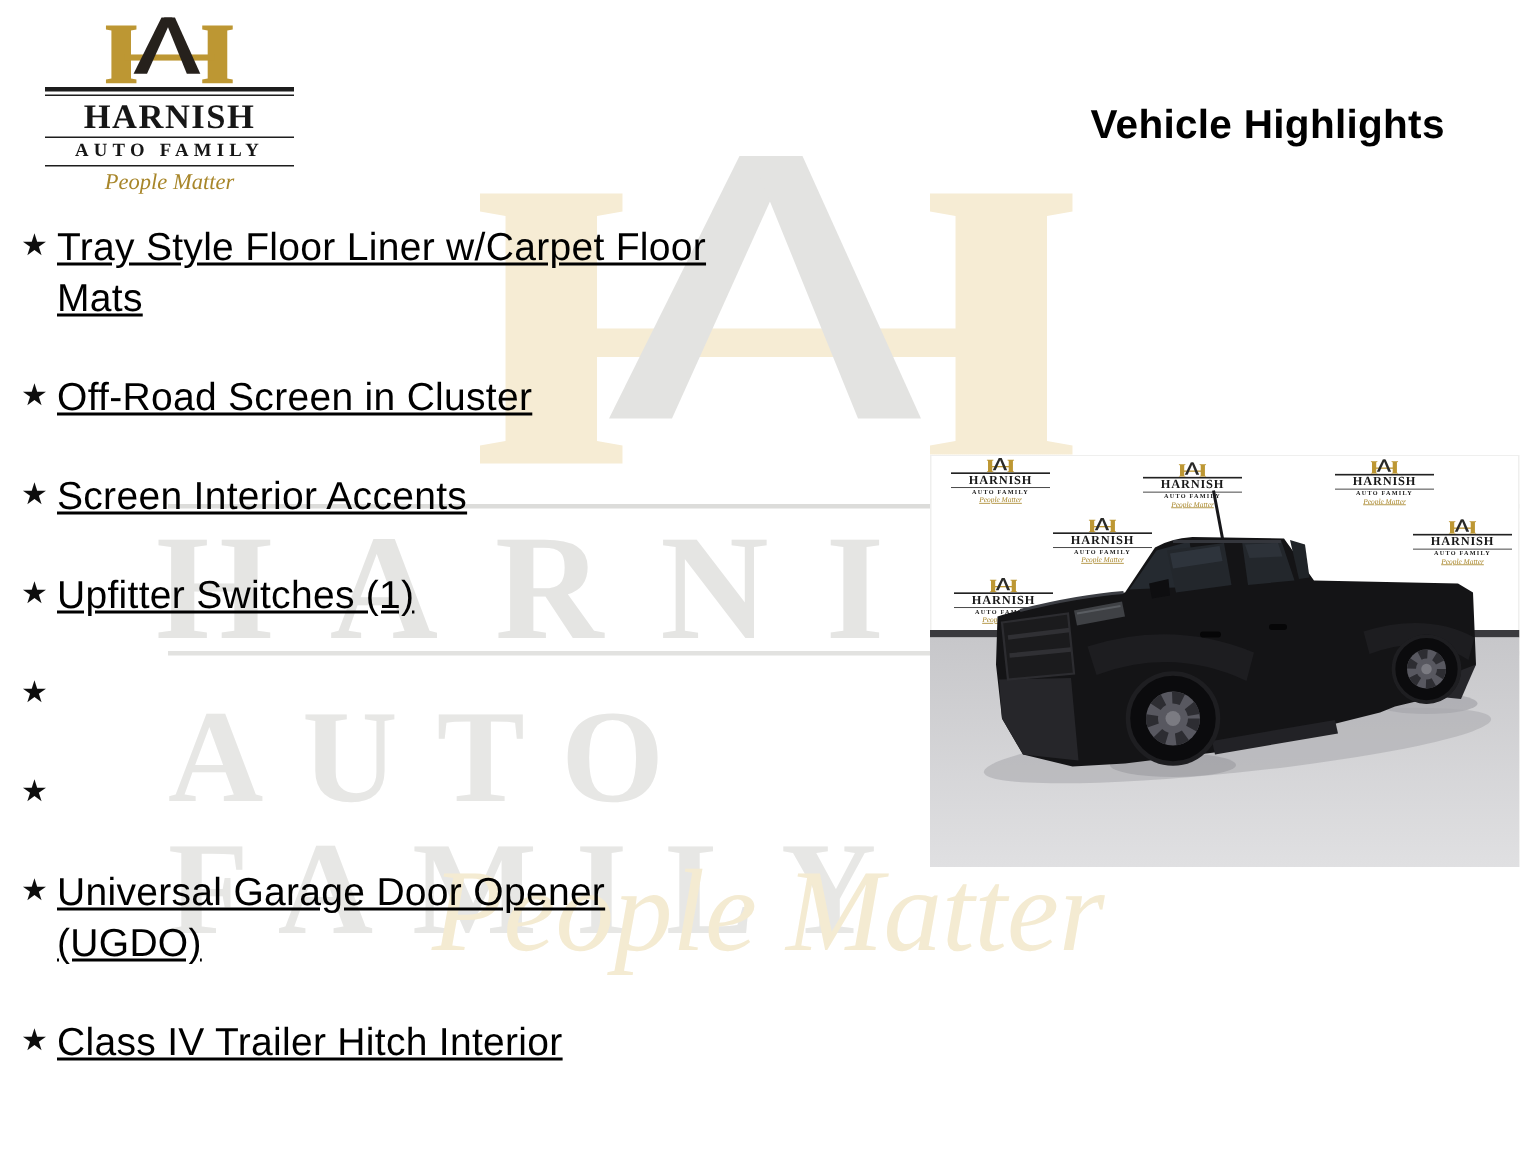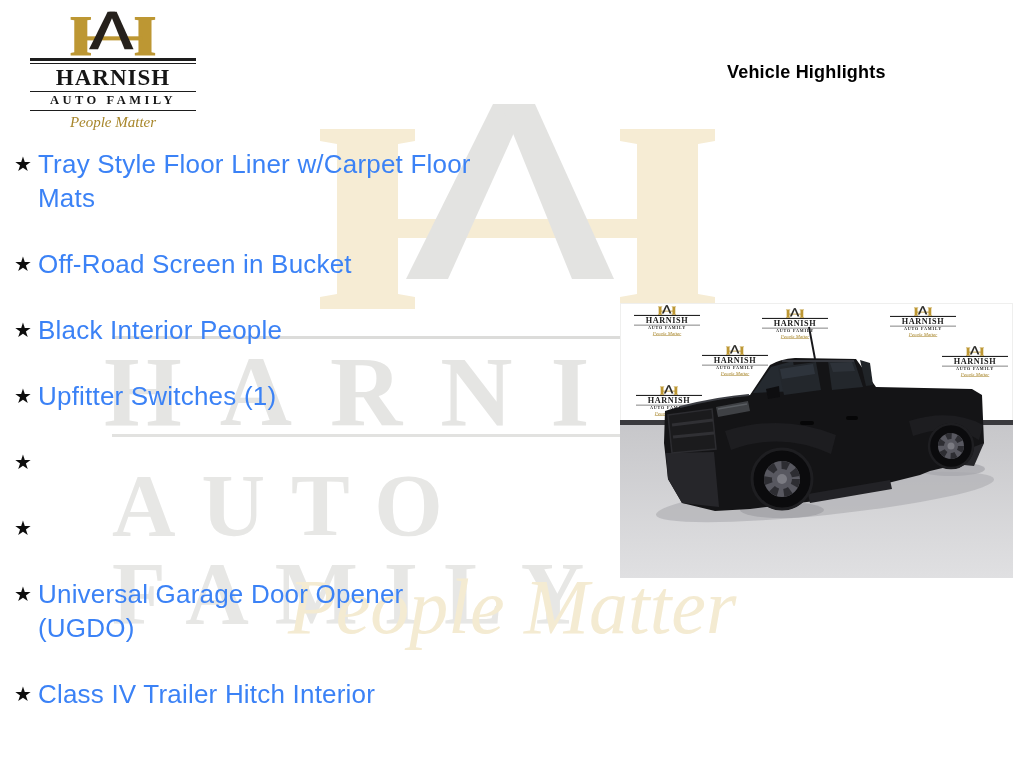--- a/index.html
+++ b/index.html
@@ -32,7 +32,7 @@
            color:#a8862a;line-height:1.2;margin-top:2px;}
 
   
-  .page-title{position:absolute;left:727px;top:50px;z-index:3;font-size:18px;font-weight:bold;
+  .page-title{position:absolute;left:727px;top:50px;z-index:3;font-size:27px;font-weight:bold;
               color:#000;letter-spacing:0.2px;}
 
   

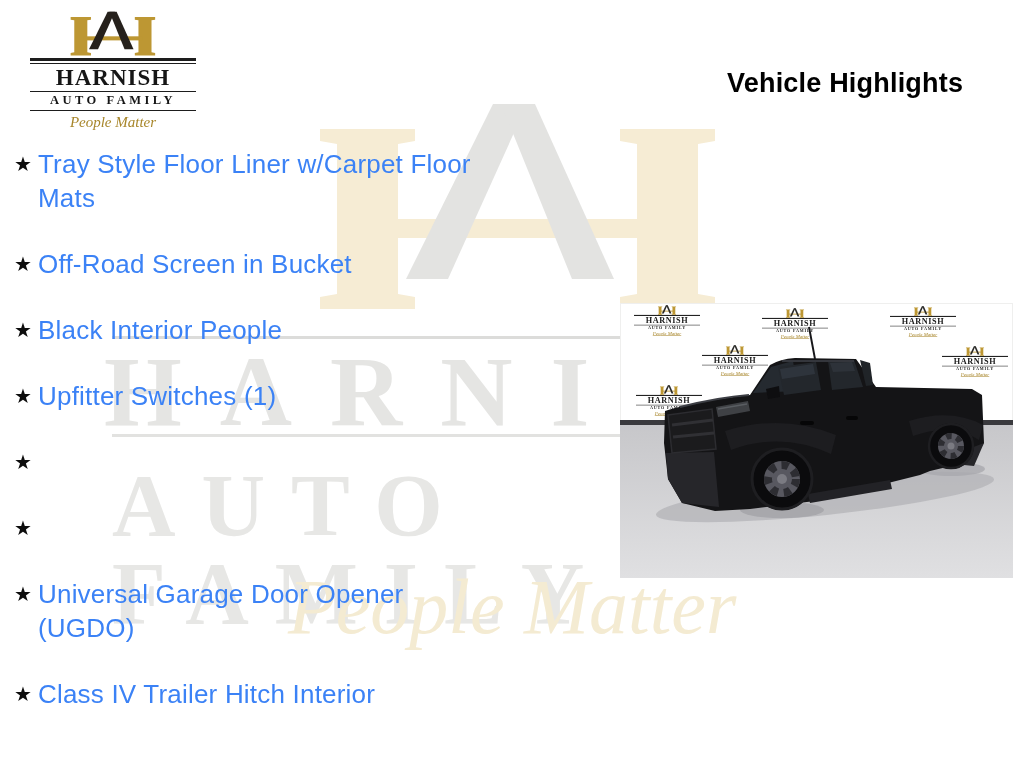--- a/index.html
+++ b/index.html
@@ -39,7 +39,7 @@
   .hl-list{position:absolute;left:14px;top:147px;width:560px;z-index:3;list-style:none;margin:0;padding:0;}
   .hl-item{display:flex;align-items:flex-start;margin-bottom:32px;}
   .hl-star{width:24px;flex:0 0 24px;font-size:20px;line-height:34px;color:#0d0d0d;text-align:left;}
-  .hl-text{font-size:26px;line-height:34px;color:#3b82f6;white-space:pre-line;letter-spacing:0.2px;}
+  .hl-text{font-size:26px;line-height:34px;color:#000000;white-space:pre-line;letter-spacing:0.2px;text-decoration:underline;}
 
   
   .photo{position:absolute;left:620px;top:303px;width:393px;height:275px;z-index:2;overflow:hidden;

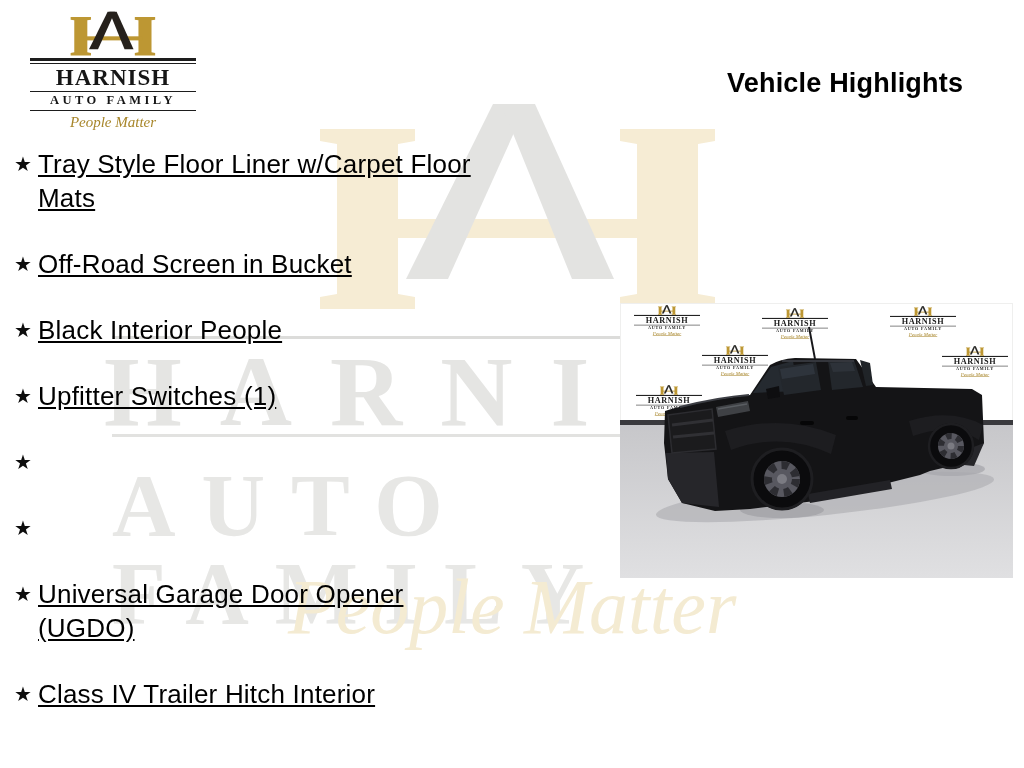--- a/index.html
+++ b/index.html
@@ -113,7 +113,7 @@
   </li>
   <li class="hl-item">
     <span class="hl-star">★</span>
-    <span class="hl-text">Off-Road Screen in Bucket</span>
+    <span class="hl-text">Off-Road Screen in Cluster</span>
   </li>
   <li class="hl-item">
     <span class="hl-star">★</span>

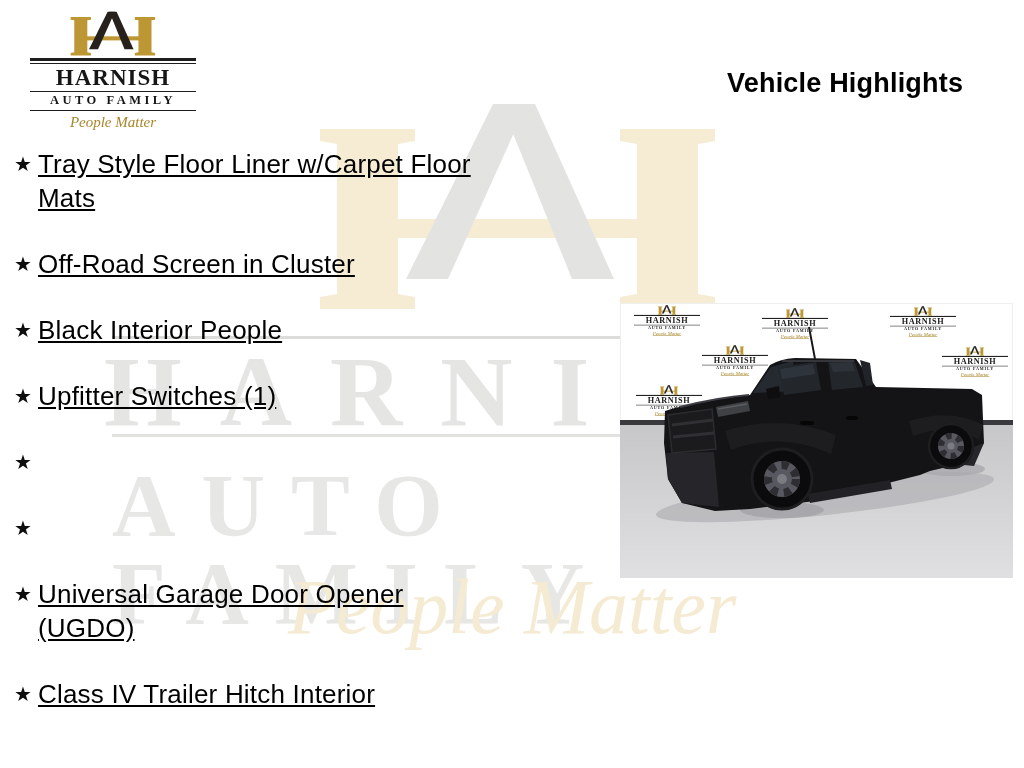--- a/index.html
+++ b/index.html
@@ -117,7 +117,7 @@
   </li>
   <li class="hl-item">
     <span class="hl-star">★</span>
-    <span class="hl-text">Black Interior People</span>
+    <span class="hl-text">Screen Interior Accents</span>
   </li>
   <li class="hl-item">
     <span class="hl-star">★</span>

